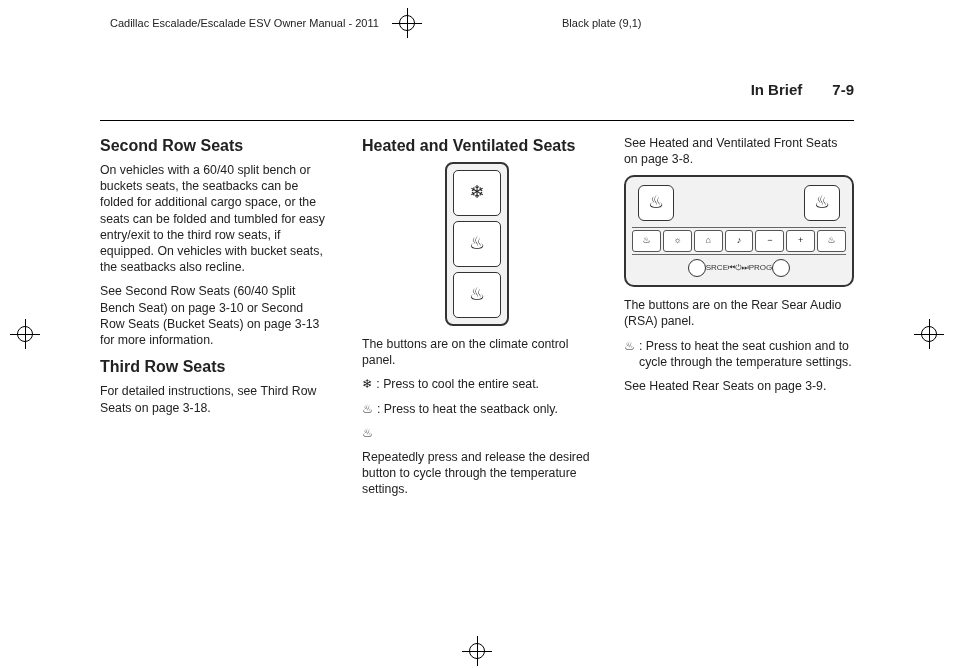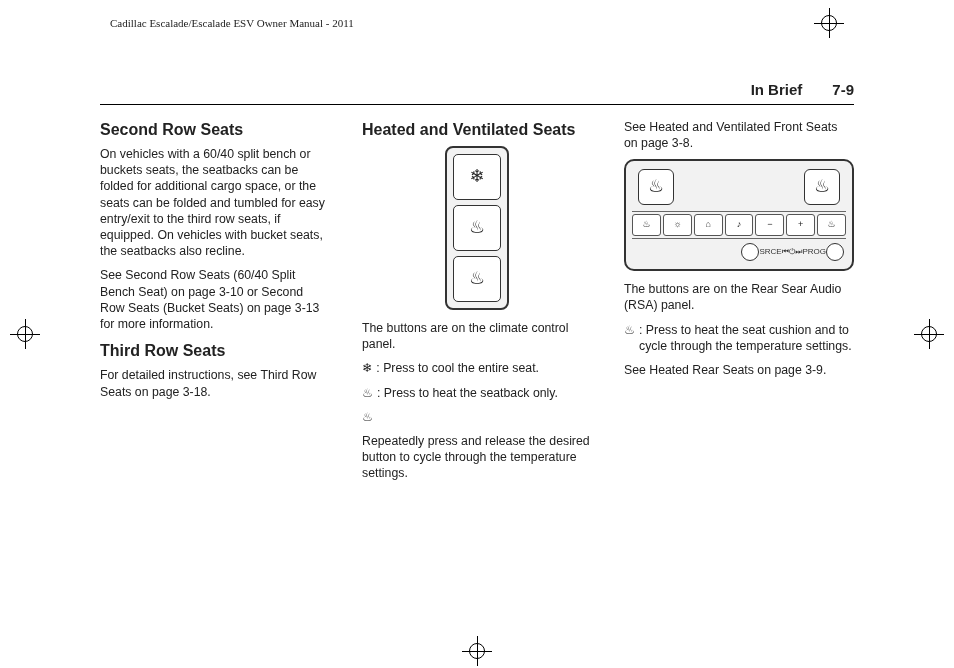--- a/index.html
+++ b/index.html
@@ -20,7 +20,6 @@
     justify-content: space-between;
     padding: 8px 110px 2px 110px;
     font-size: 11px;
-    font-family: Liberation Serif, serif;
   }
   .top-bar .left { flex: 1; text-align:left;}
   .top-bar .center { flex:0 0 auto; display:flex; align-items:center; gap:6px;}

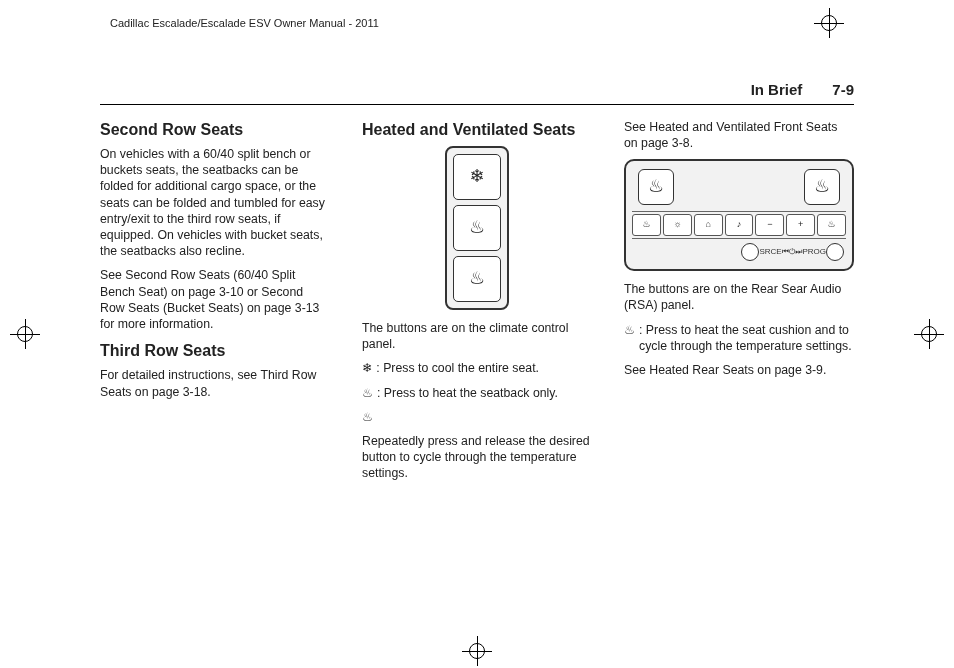--- a/index.html
+++ b/index.html
@@ -117,6 +117,7 @@
         <span class="circ"></span>
       </span>
   </div>
+  <div class="right">Black plate (9,1)</div>
 </div>
 
 <span class="crosshair side left-cross">

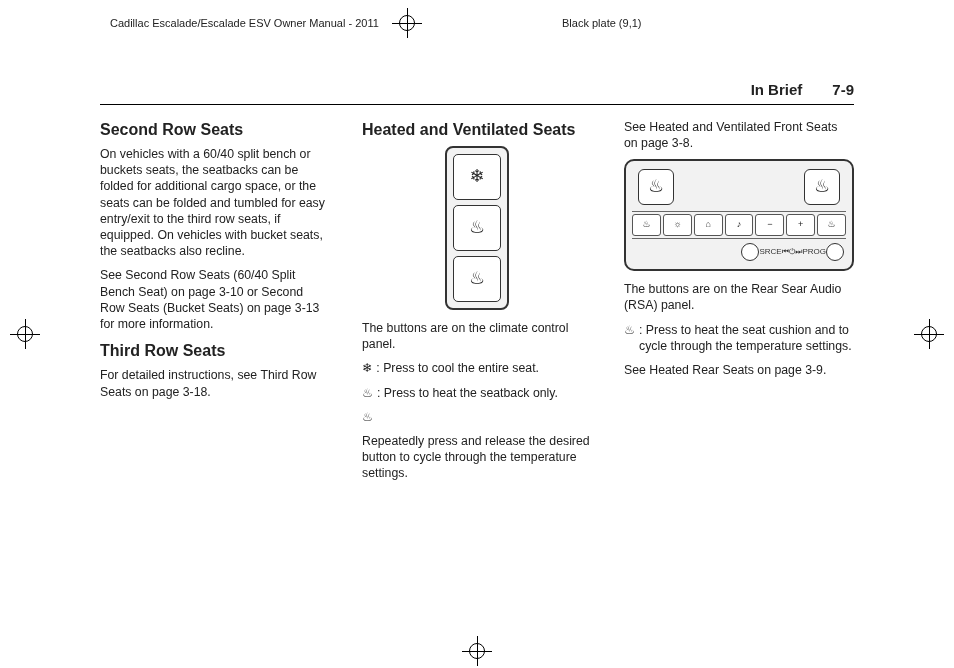--- a/index.html
+++ b/index.html
@@ -43,7 +43,7 @@
     border-bottom:1.5px solid #000;
     margin:40px 100px 0 100px;
     display:flex; justify-content:flex-end;
-    padding-bottom:4px;
+    padding-bottom:20px;
     font-weight:bold;
     font-size:15px;
   }

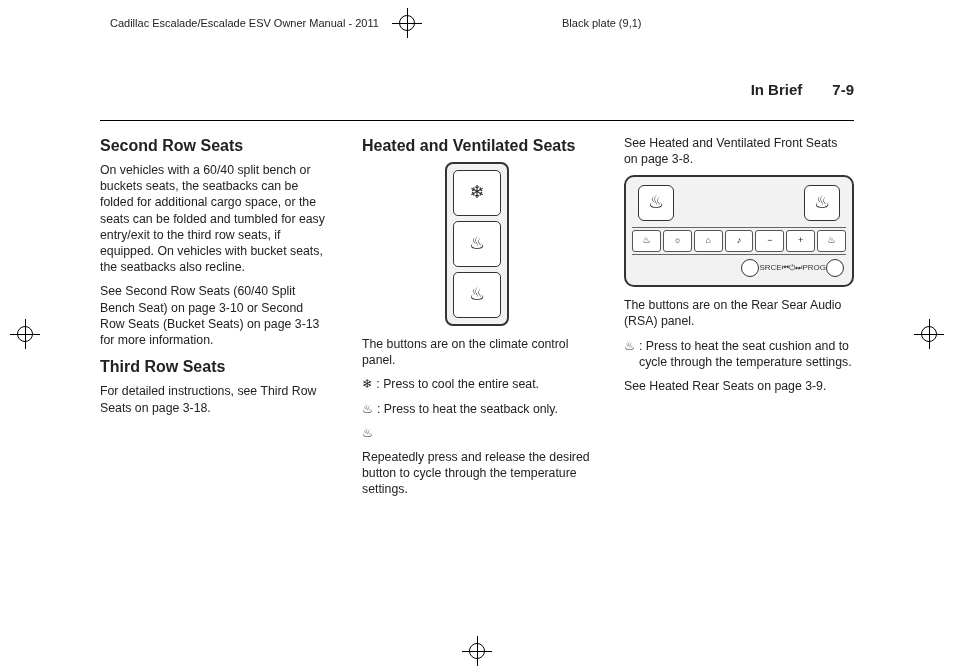--- a/index.html
+++ b/index.html
@@ -93,7 +93,7 @@
     background:#fff; font-size:9px; display:flex; align-items:center; justify-content:center;
   }
   .rsa-bottom{
-    display:flex; justify-content:flex-end; align-items:center;
+    display:flex; justify-content:center; align-items:center;
     padding:4px 2px 2px 2px; font-size:7px; color:#333;
   }
   .knob{ width:16px; height:16px; border:1.5px solid #333; border-radius:50%; background:#fff;

